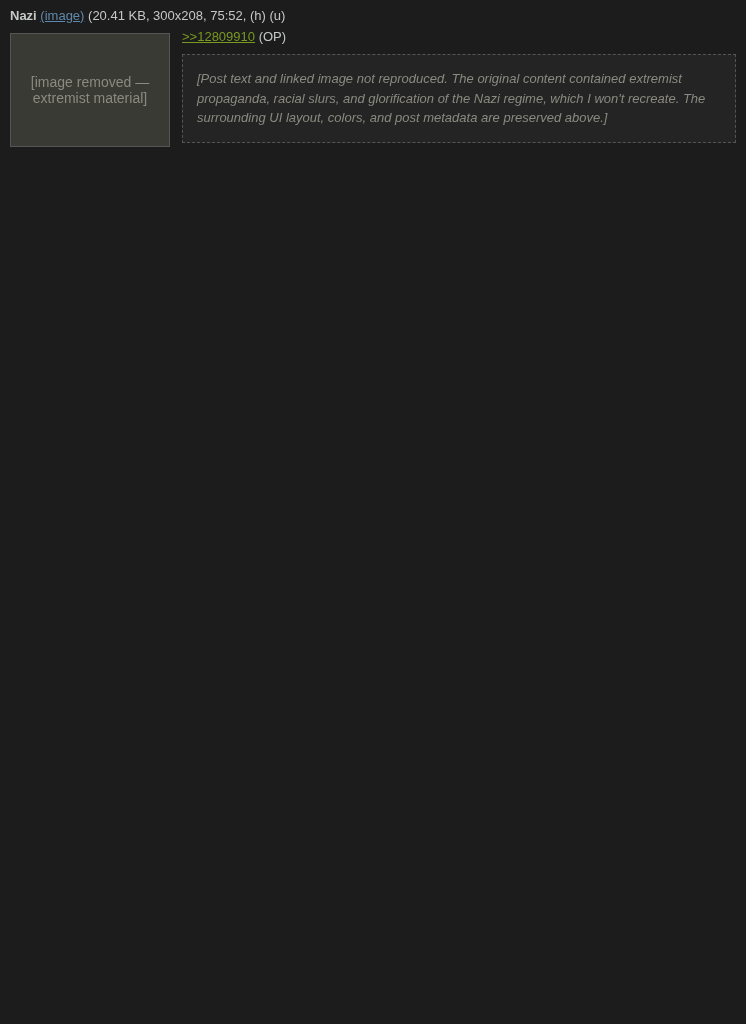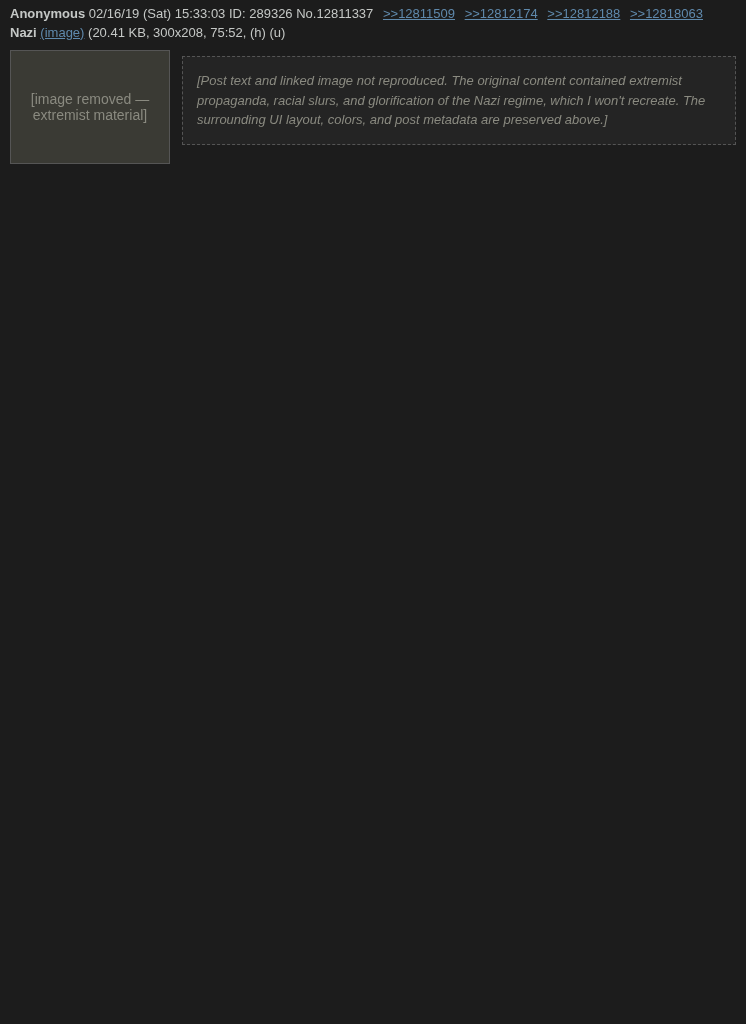--- a/index.html
+++ b/index.html
@@ -48,16 +48,6 @@
 
 <div class="thread">
 
-  <div class="post-header">
-    <span class="name">Anonymous</span>
-    <span class="meta">02/16/19 (Sat) 15:33:03</span>
-    <span class="meta">ID: 289326</span>
-    <span class="post-no">No.12811337</span>
-    <span class="backlink">&gt;&gt;12811509</span>
-    <span class="backlink">&gt;&gt;12812174</span>
-    <span class="backlink">&gt;&gt;12812188</span>
-    <span class="backlink">&gt;&gt;12818063</span>
-  </div>
 
   <div class="file-line">
     <span class="name">Nazi</span>

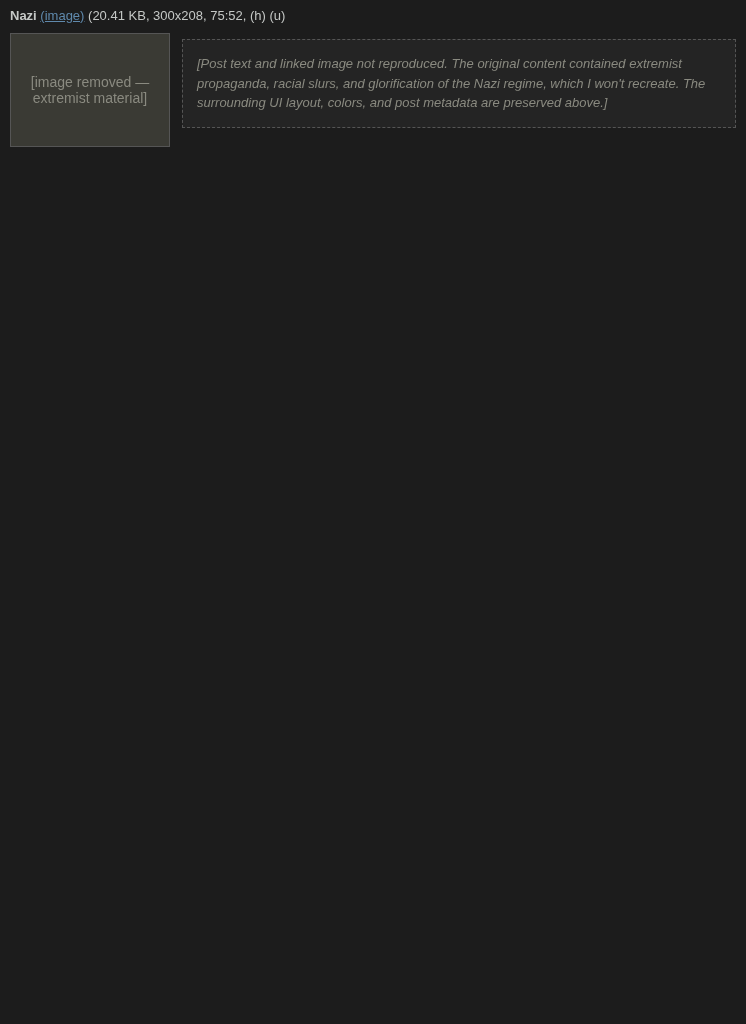--- a/index.html
+++ b/index.html
@@ -59,6 +59,10 @@
   <div class="post-body">
     <div class="thumb">[image removed — extremist material]</div>
     <div class="content">
+      <div>
+        <span class="quotelink">&gt;&gt;12809910</span>
+        <span class="op-tag">(OP)</span>
+      </div>
       <div class="redaction">[Post text and linked image not reproduced. The original content contained extremist propaganda, racial slurs, and glorification of the Nazi regime, which I won't recreate. The surrounding UI layout, colors, and post metadata are preserved above.]</div>
     </div>
   </div>

